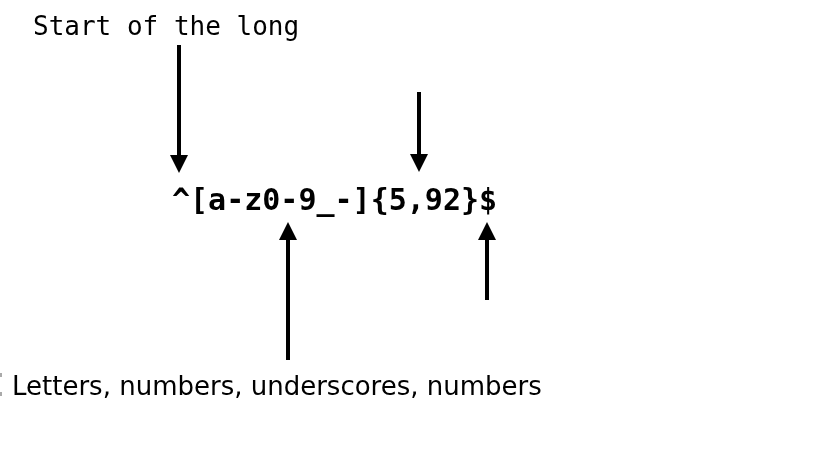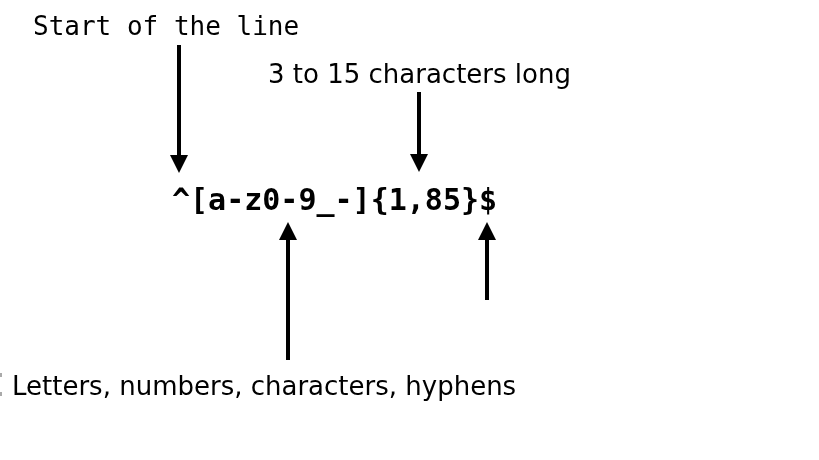--- a/index.html
+++ b/index.html
@@ -88,7 +88,7 @@
 
 <div id="canvas">
 
-  <div class="label mono label-start">Start of the line</div>
+  <div class="label mono label-start">Start of the long</div>
 
   <div class="label sans label-length">3 to 15 characters long</div>
 

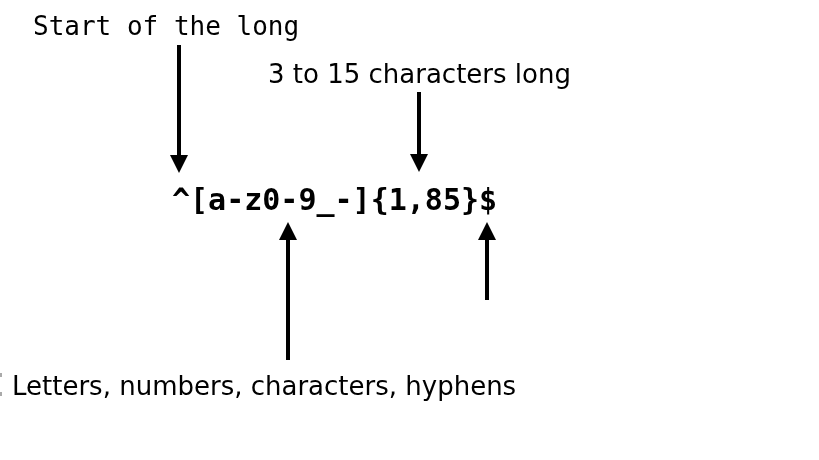--- a/index.html
+++ b/index.html
@@ -90,7 +90,6 @@
 
   <div class="label mono label-start">Start of the long</div>
 
-  <div class="label sans label-length">3 to 15 characters long</div>
 
   <div class="label sans label-charset">Letters, numbers, characters, hyphens</div>
 

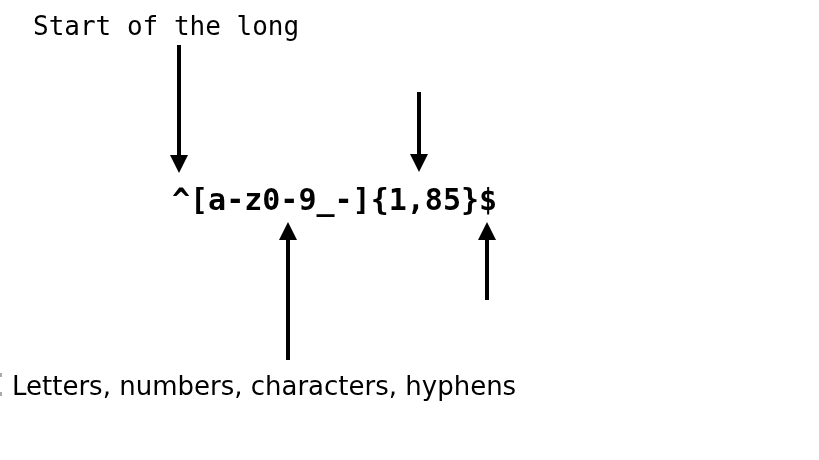--- a/index.html
+++ b/index.html
@@ -94,7 +94,7 @@
   <div class="label sans label-charset">Letters, numbers, characters, hyphens</div>
 
 
-  <div class="regex mono">^[a-z0-9_-]{1,85}$</div>
+  <div class="regex mono">^[a-z0-9_-]{5,92}$</div>
 
   <div>
     <div class="arrow-shaft shaft-1"></div>

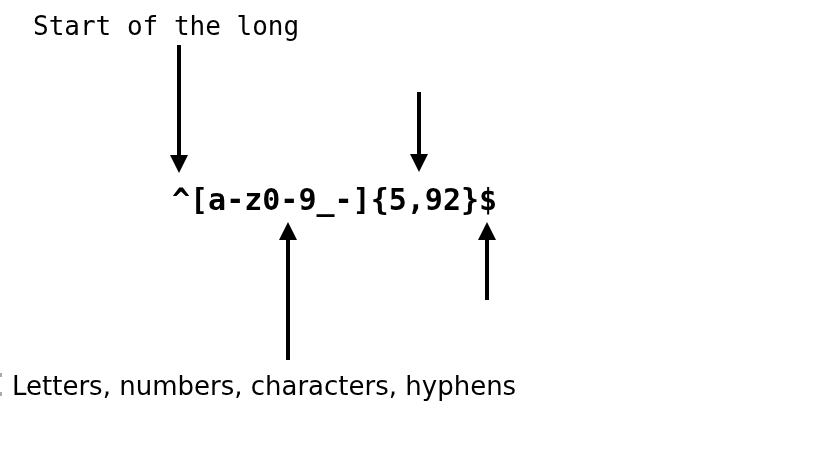--- a/index.html
+++ b/index.html
@@ -91,7 +91,7 @@
   <div class="label mono label-start">Start of the long</div>
 
 
-  <div class="label sans label-charset">Letters, numbers, characters, hyphens</div>
+  <div class="label sans label-charset">Letters, numbers, underscores, numbers</div>
 
 
   <div class="regex mono">^[a-z0-9_-]{5,92}$</div>

